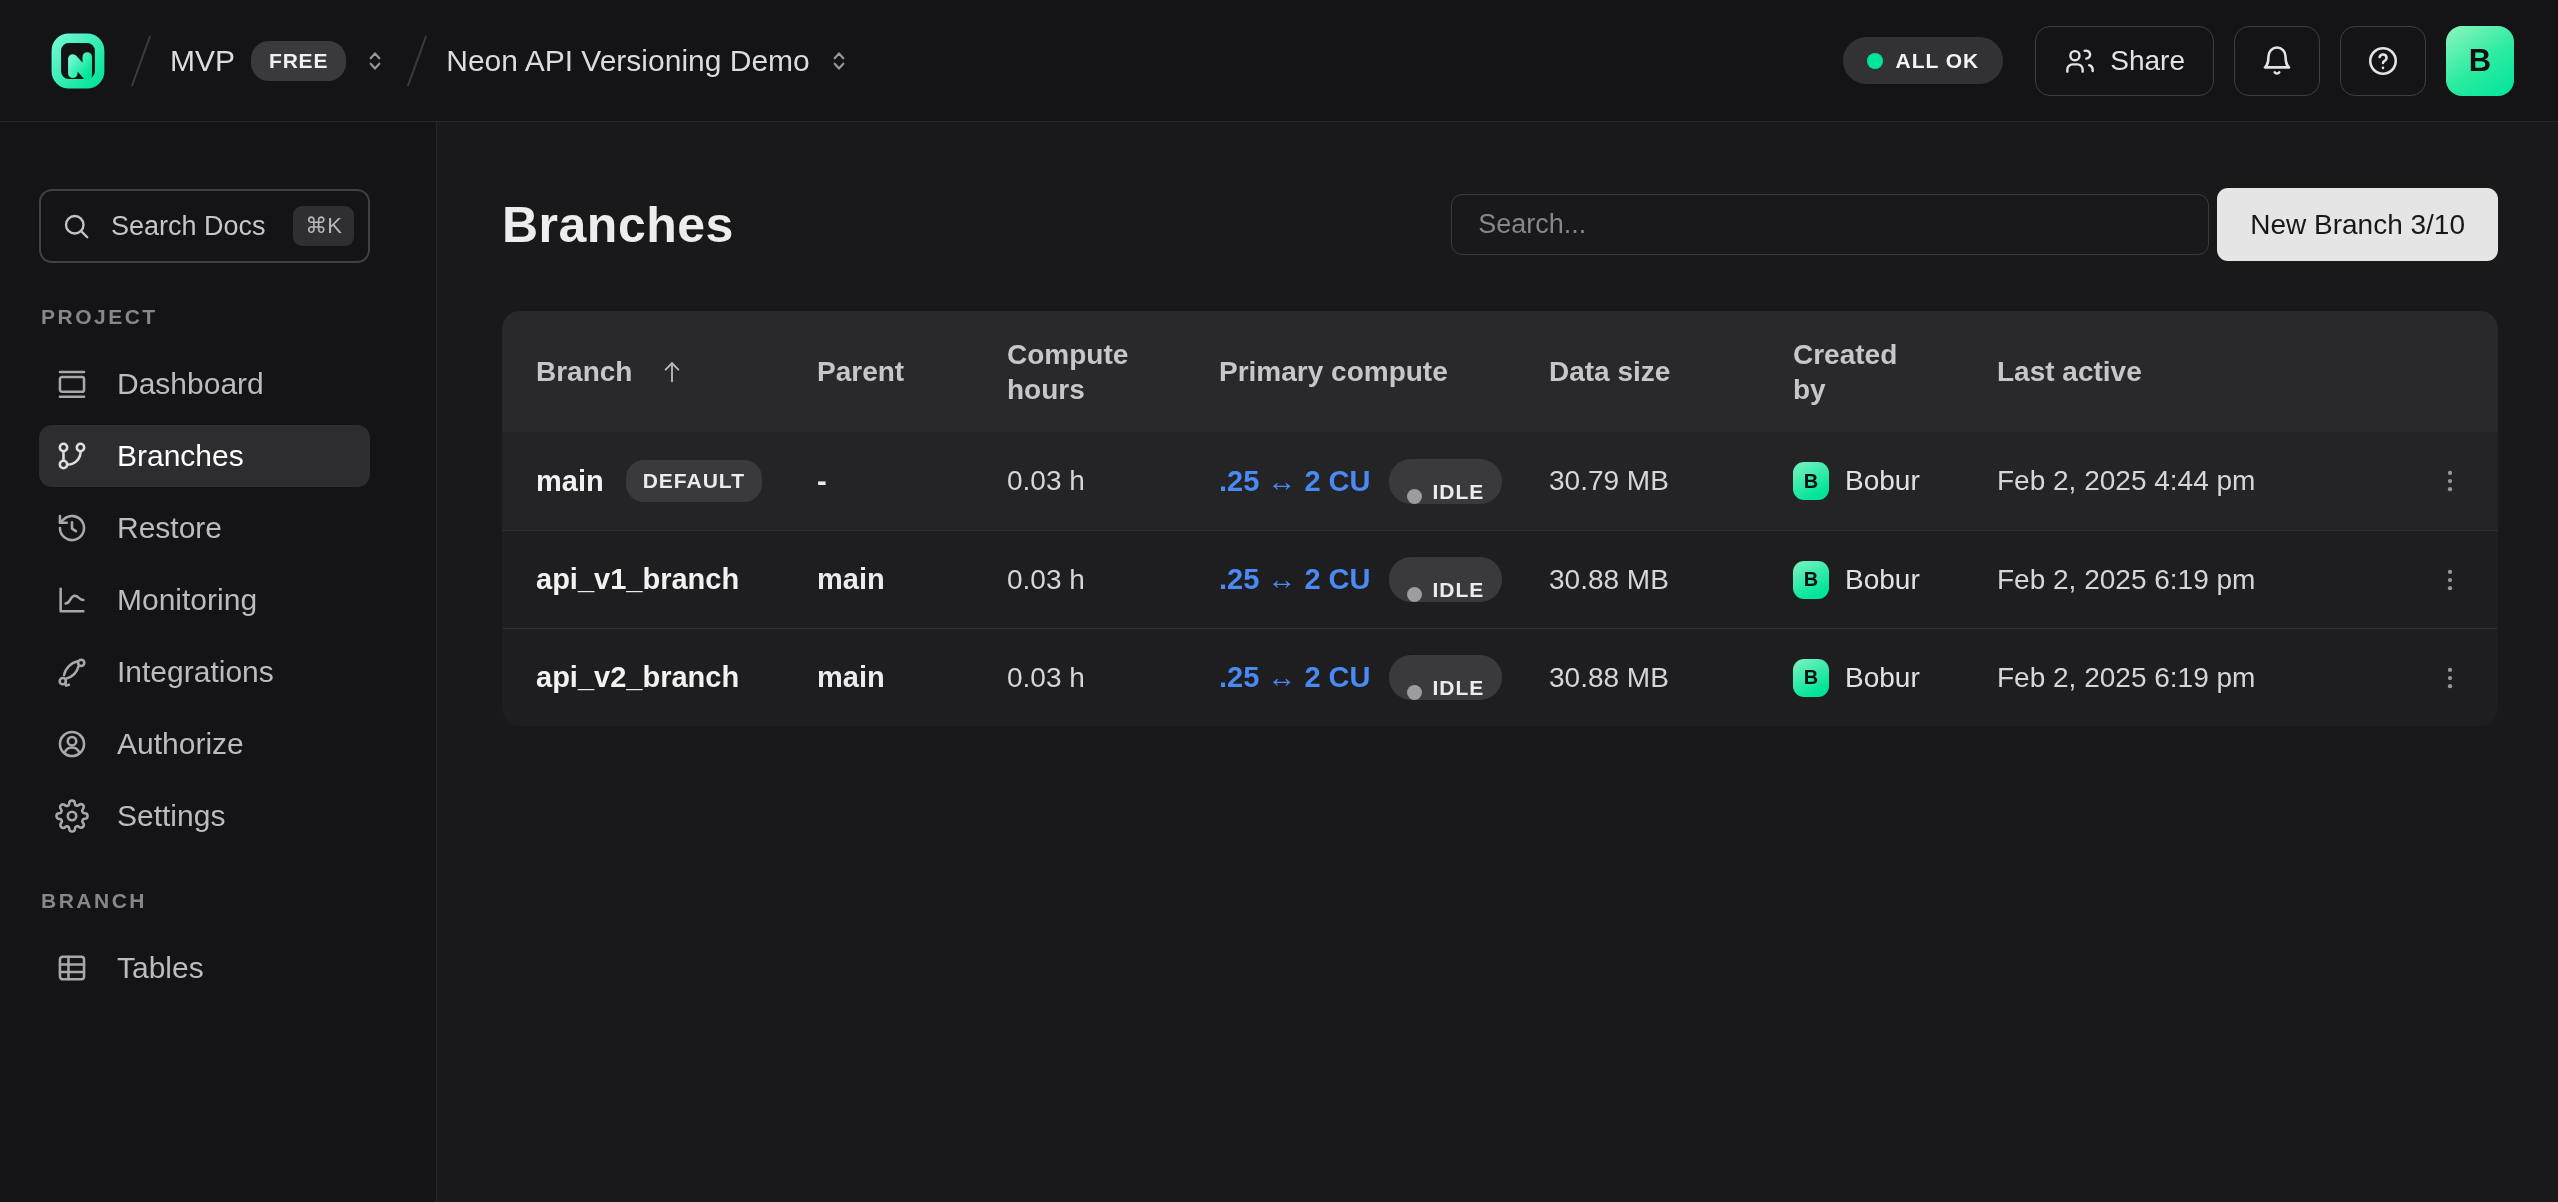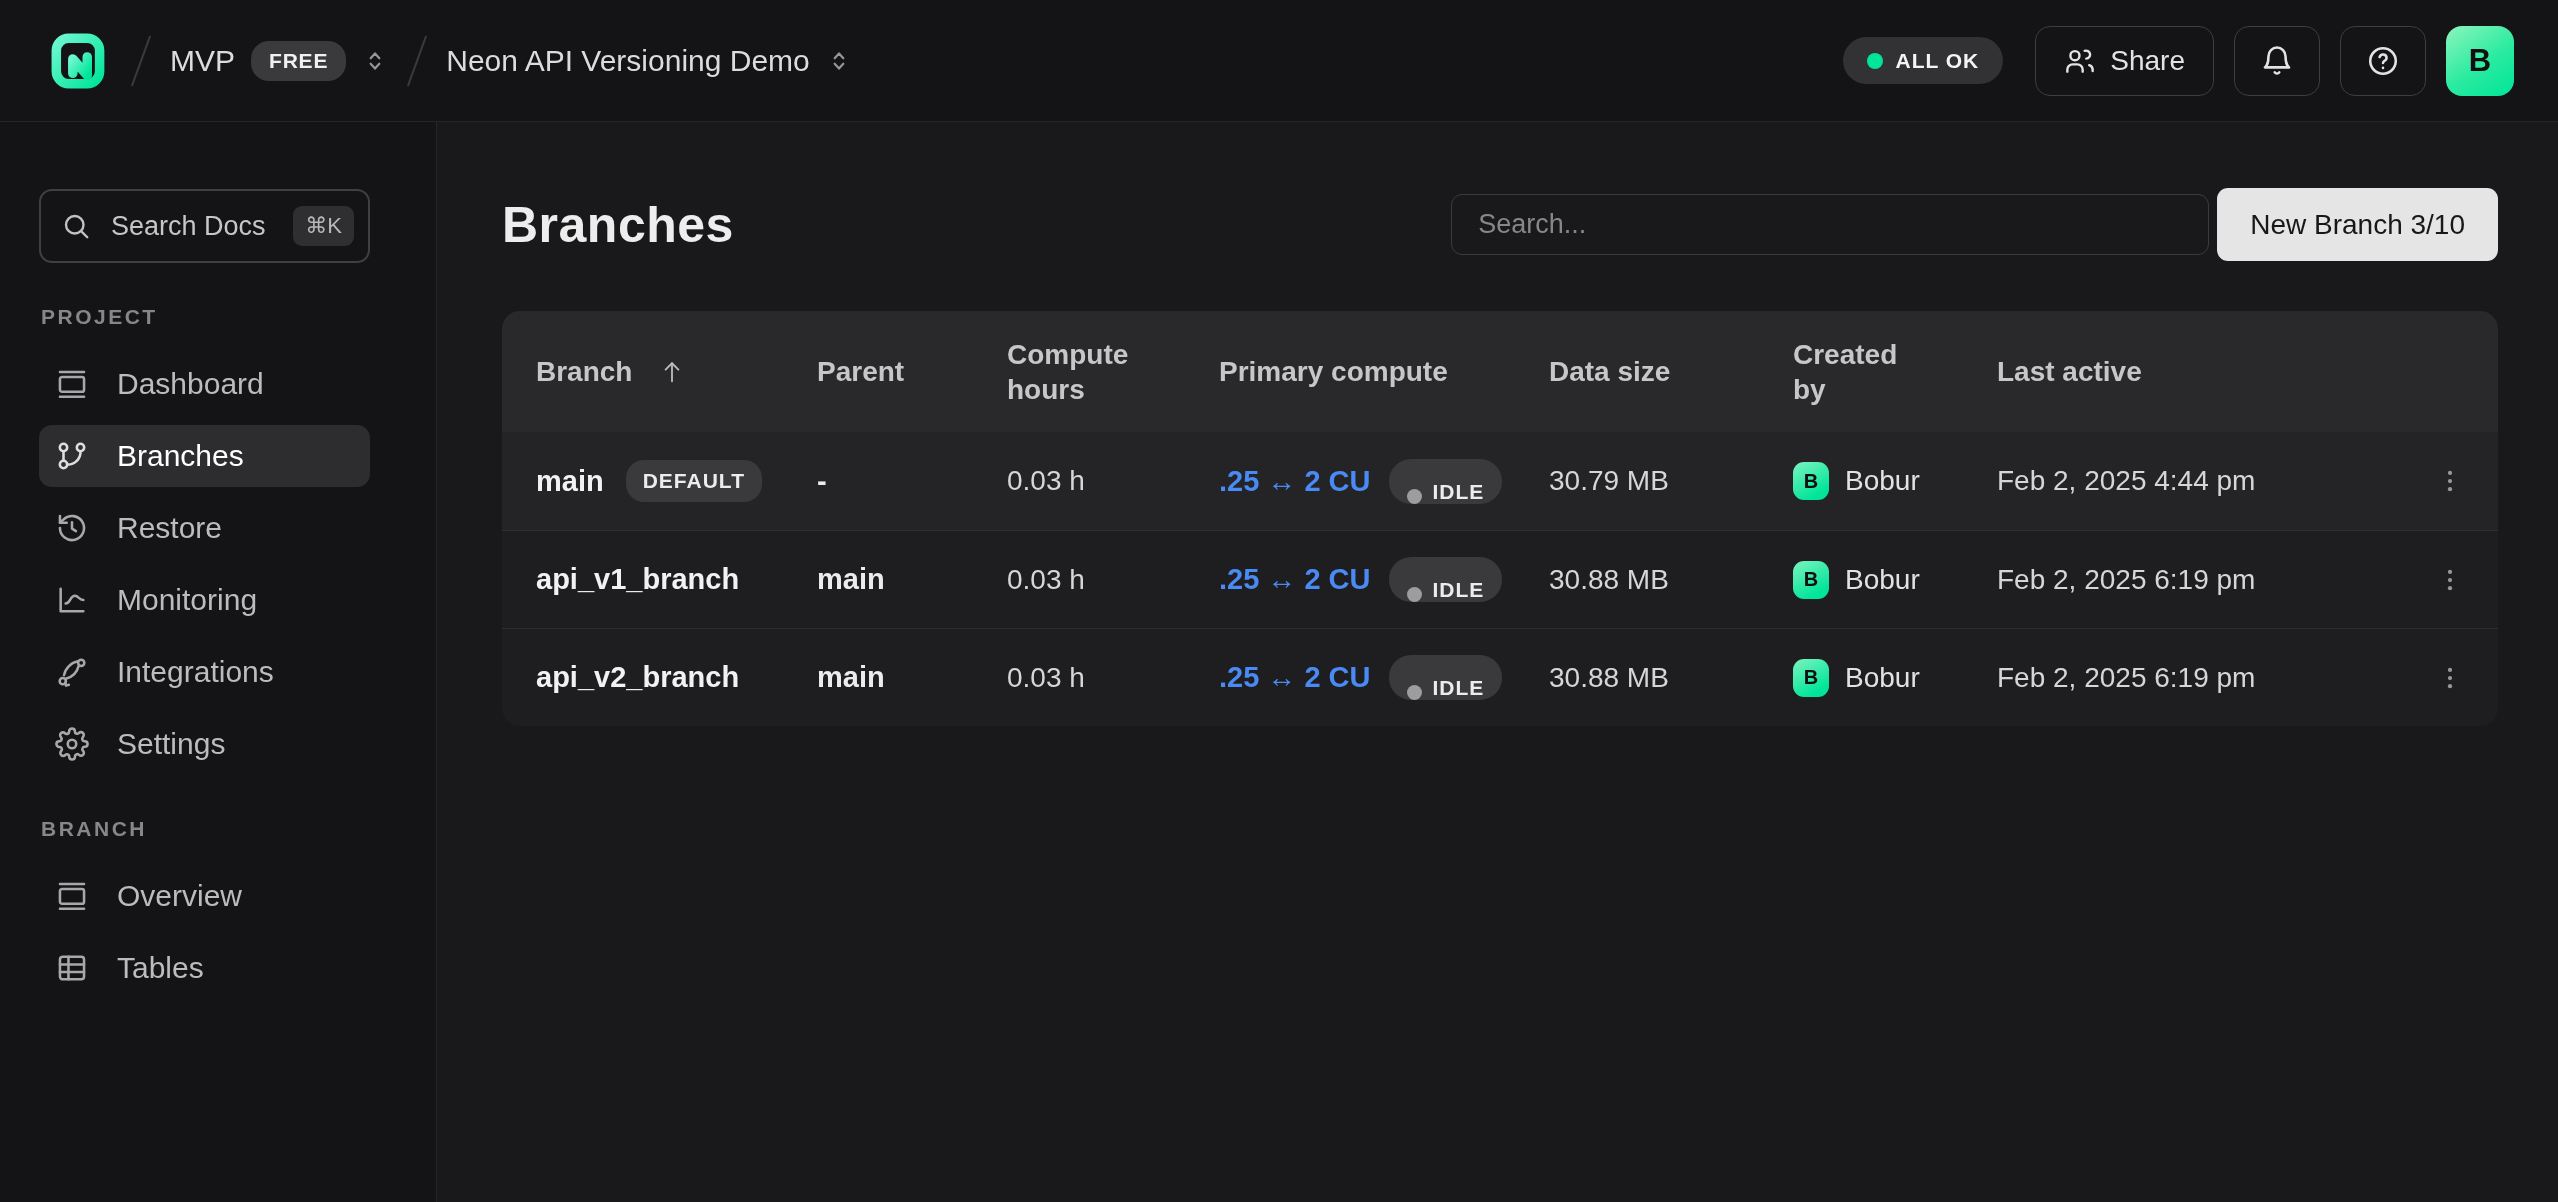--- a/index.html
+++ b/index.html
@@ -296,6 +296,16 @@
       <li class="nav-item">
         <span class="nico">
           <svg width="34" height="34" viewBox="0 0 24 24" fill="none" stroke="currentColor" stroke-width="1.8" stroke-linecap="round" stroke-linejoin="round">
+              <circle cx="12" cy="12" r="8.5"></circle>
+              <circle cx="12" cy="10" r="3"></circle>
+              <path d="M6.8 18.2c1-2.6 2.9-3.7 5.2-3.7s4.2 1.1 5.2 3.7"></path>
+            </svg>
+        </span>
+        <span class="lbl">Authorize</span>
+      </li>
+      <li class="nav-item">
+        <span class="nico">
+          <svg width="34" height="34" viewBox="0 0 24 24" fill="none" stroke="currentColor" stroke-width="1.8" stroke-linecap="round" stroke-linejoin="round">
               <circle cx="12" cy="12" r="3"></circle>
               <path d="M19.4 15a1.65 1.65 0 0 0 .33 1.82l.06.06a2 2 0 1 1-2.83 2.83l-.06-.06a1.65 1.65 0 0 0-1.82-.33 1.65 1.65 0 0 0-1 1.51V21a2 2 0 1 1-4 0v-.09a1.65 1.65 0 0 0-1-1.51 1.65 1.65 0 0 0-1.82.33l-.06.06a2 2 0 1 1-2.83-2.83l.06-.06a1.65 1.65 0 0 0 .33-1.82 1.65 1.65 0 0 0-1.51-1H3a2 2 0 1 1 0-4h.09a1.65 1.65 0 0 0 1.51-1 1.65 1.65 0 0 0-.33-1.82l-.06-.06a2 2 0 1 1 2.83-2.83l.06.06a1.65 1.65 0 0 0 1.82.33h.09a1.65 1.65 0 0 0 1-1.51V3a2 2 0 1 1 4 0v.09a1.65 1.65 0 0 0 1 1.51 1.65 1.65 0 0 0 1.82-.33l.06-.06a2 2 0 1 1 2.83 2.83l-.06.06a1.65 1.65 0 0 0-.33 1.82v.09a1.65 1.65 0 0 0 1.51 1H21a2 2 0 1 1 0 4h-.09a1.65 1.65 0 0 0-1.51 1z"></path>
             </svg>

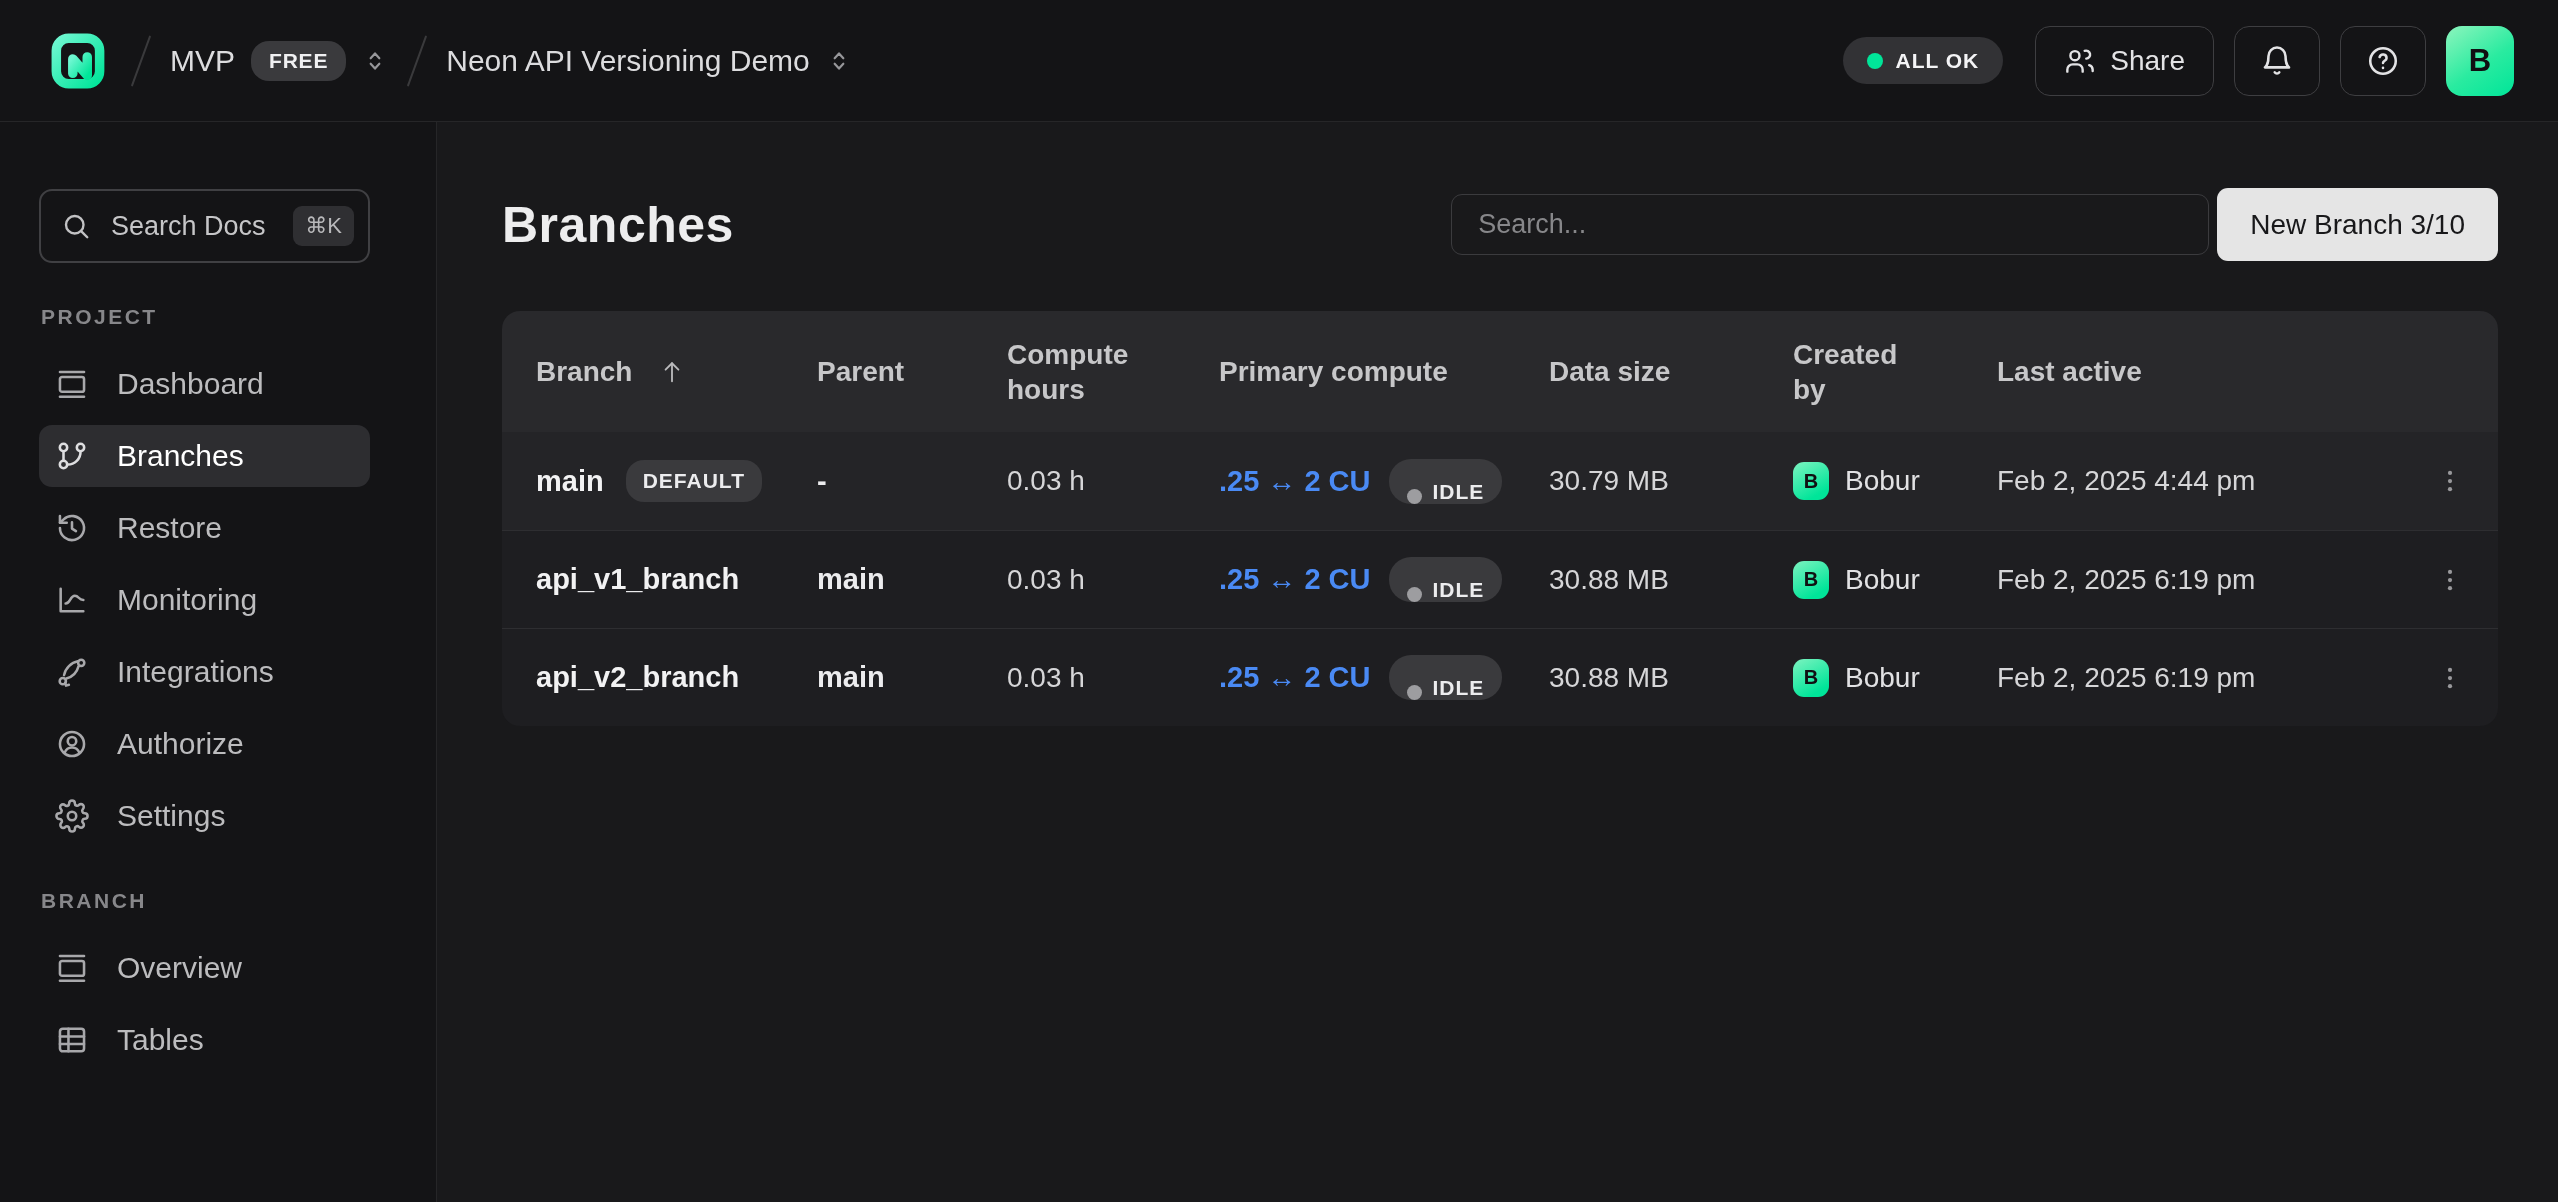--- a/index.html
+++ b/index.html
@@ -318,16 +318,6 @@
     <ul class="nav-list">
       <li class="nav-item">
         <span class="nico">
-          <svg width="34" height="34" viewBox="0 0 24 24" fill="none" stroke="currentColor" stroke-width="1.8" stroke-linecap="round">
-              <path d="M3.5 3.5h17"></path>
-              <rect x="3.5" y="7" width="17" height="10.5" rx="1.5"></rect>
-              <path d="M3.5 21h17"></path>
-            </svg>
-        </span>
-        <span class="lbl">Overview</span>
-      </li>
-      <li class="nav-item">
-        <span class="nico">
           <svg width="34" height="34" viewBox="0 0 24 24" fill="none" stroke="currentColor" stroke-width="1.8" stroke-linecap="round" stroke-linejoin="round">
               <rect x="3.5" y="4" width="17" height="16" rx="2"></rect>
               <path d="M3.5 9.5h17M3.5 14.8h17M9.5 4v16"></path>

